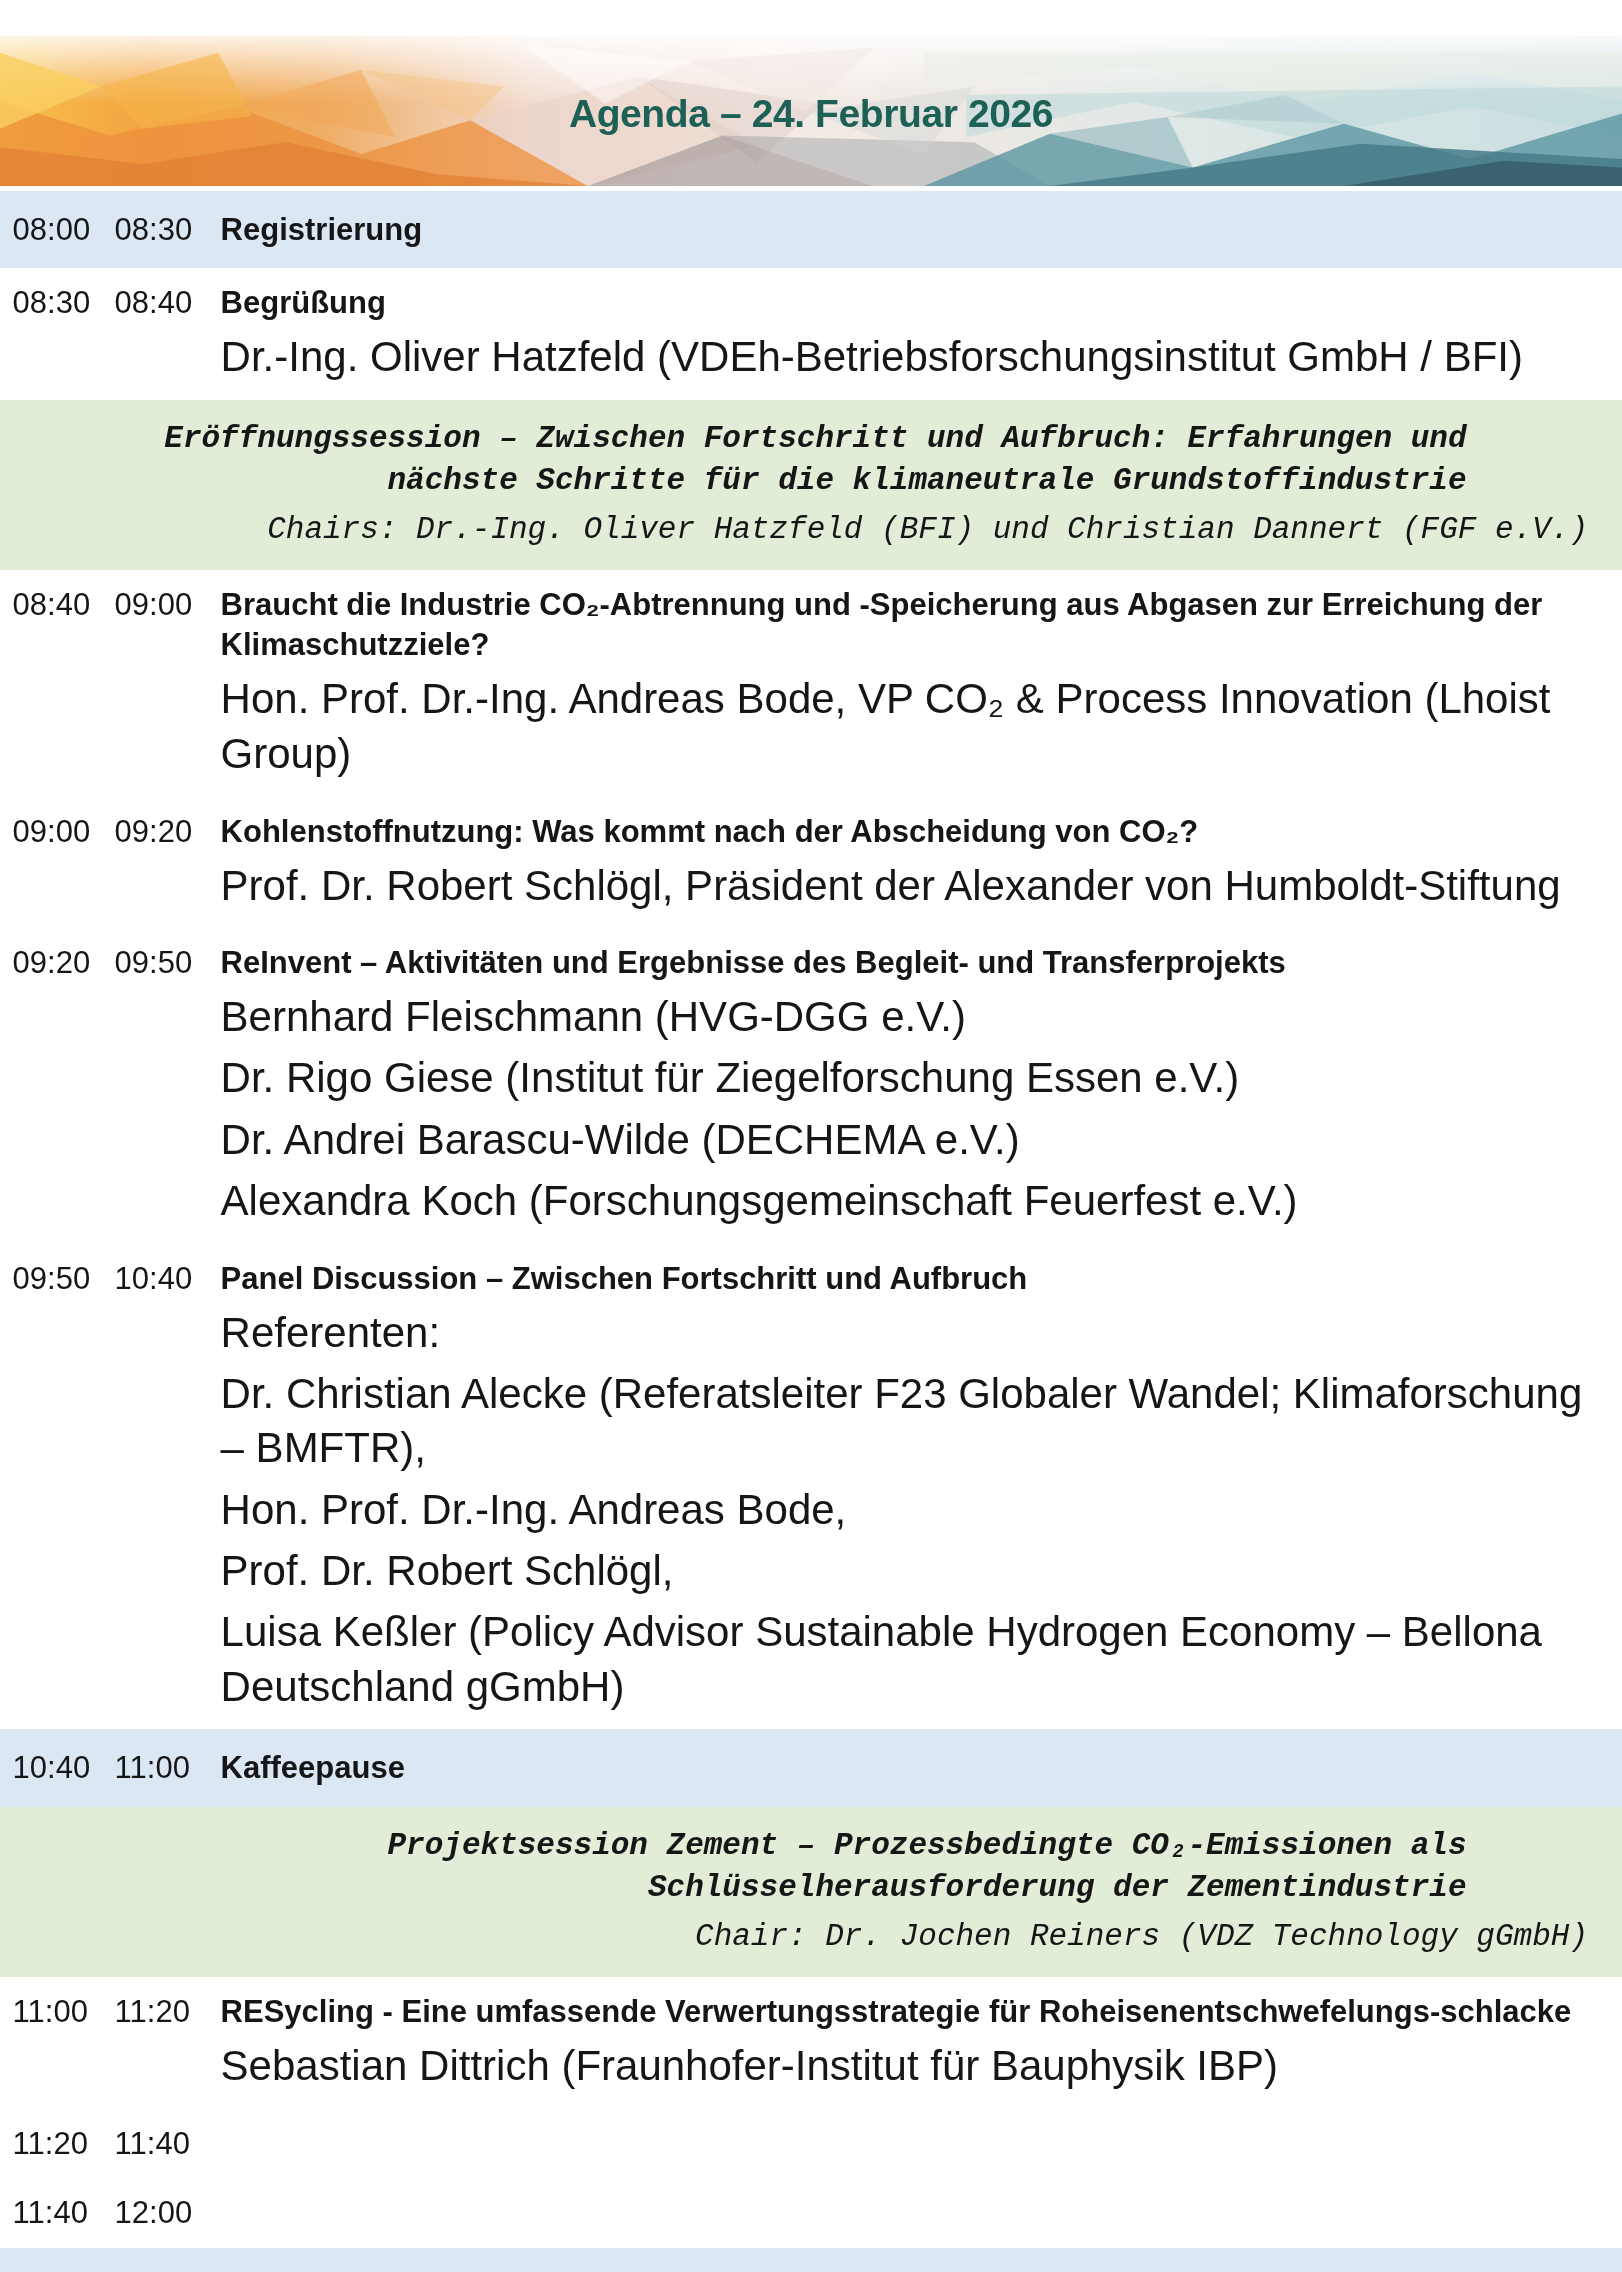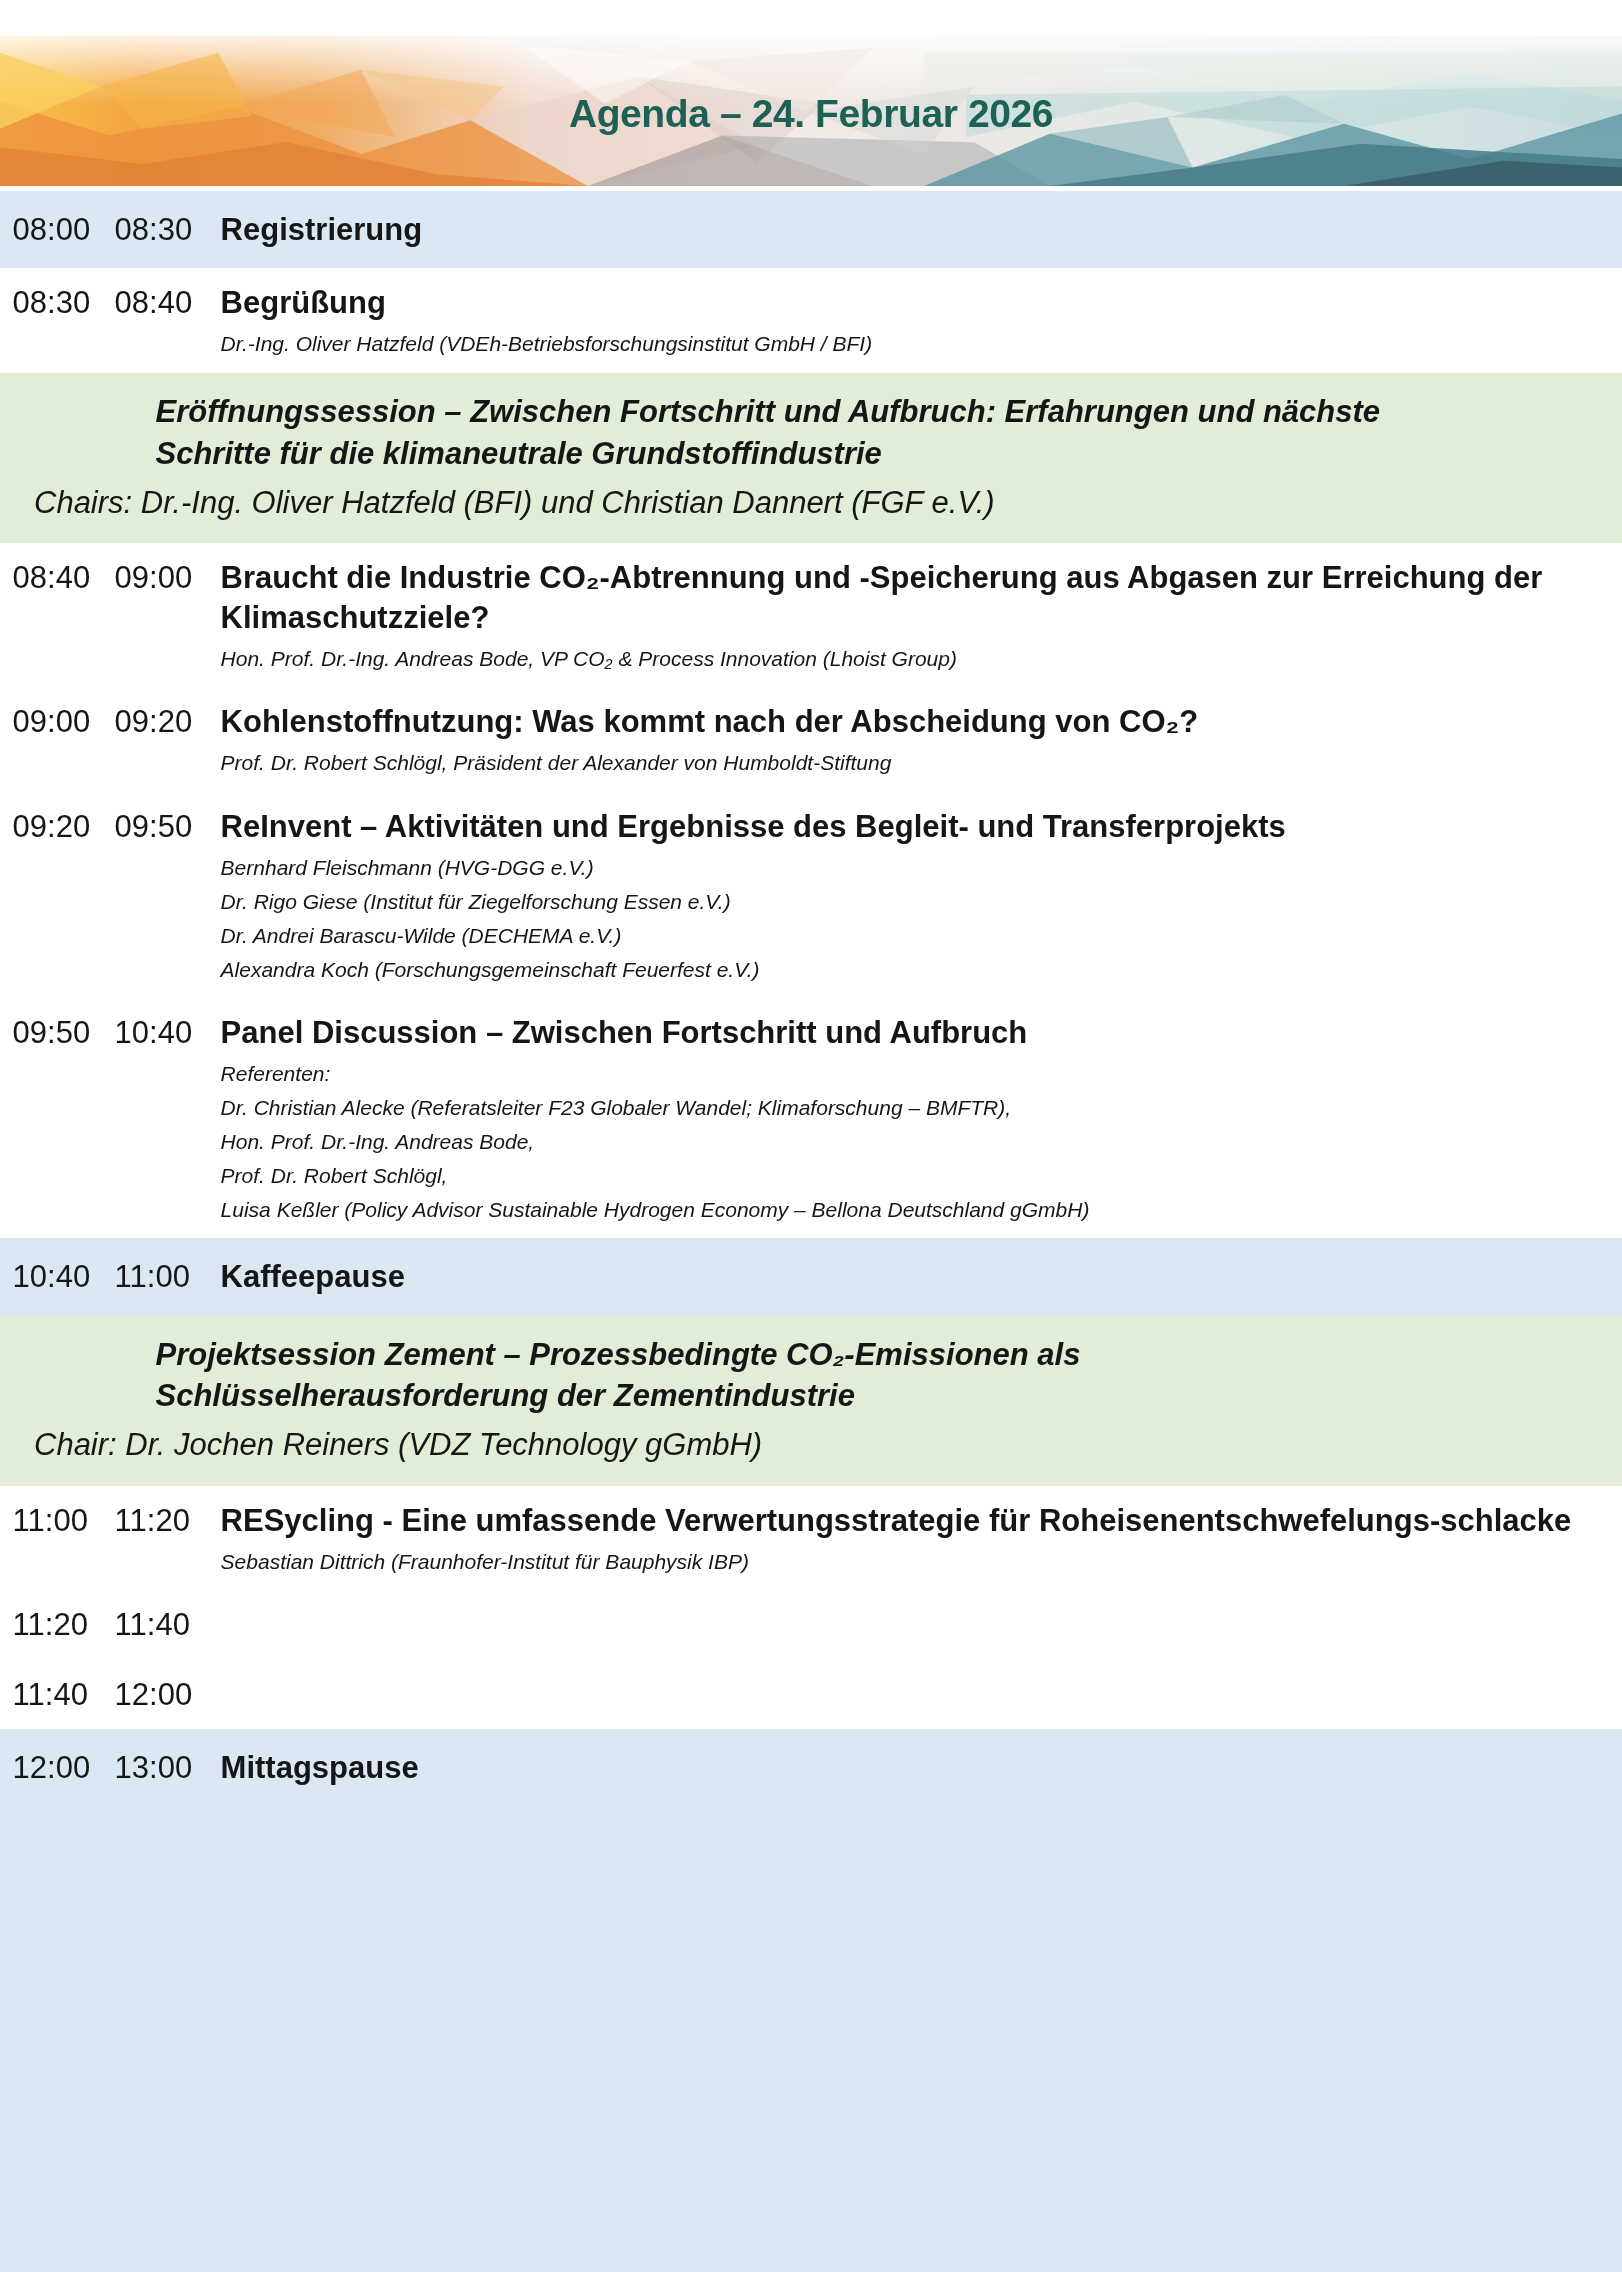--- a/index.html
+++ b/index.html
@@ -34,7 +34,7 @@
   .time.end{width:106px;}
   .content{flex:1 1 auto;min-width:0;}
   .talk-title{font-size:31px;line-height:1.3;font-weight:700;}
-  .speaker{font-size:21px;line-height:1.3;font-style:italic;margin-top:6.7px;font-weight:400;}
+  .speaker{font-size:42px;line-height:1.3;margin-top:6.7px;font-weight:400;}
   .band{background:var(--section-green);padding:18.5px 34px 20px 34px;text-align:left;}
   .band-title{
     font-size:31px;line-height:1.34;font-weight:700;font-style:italic;

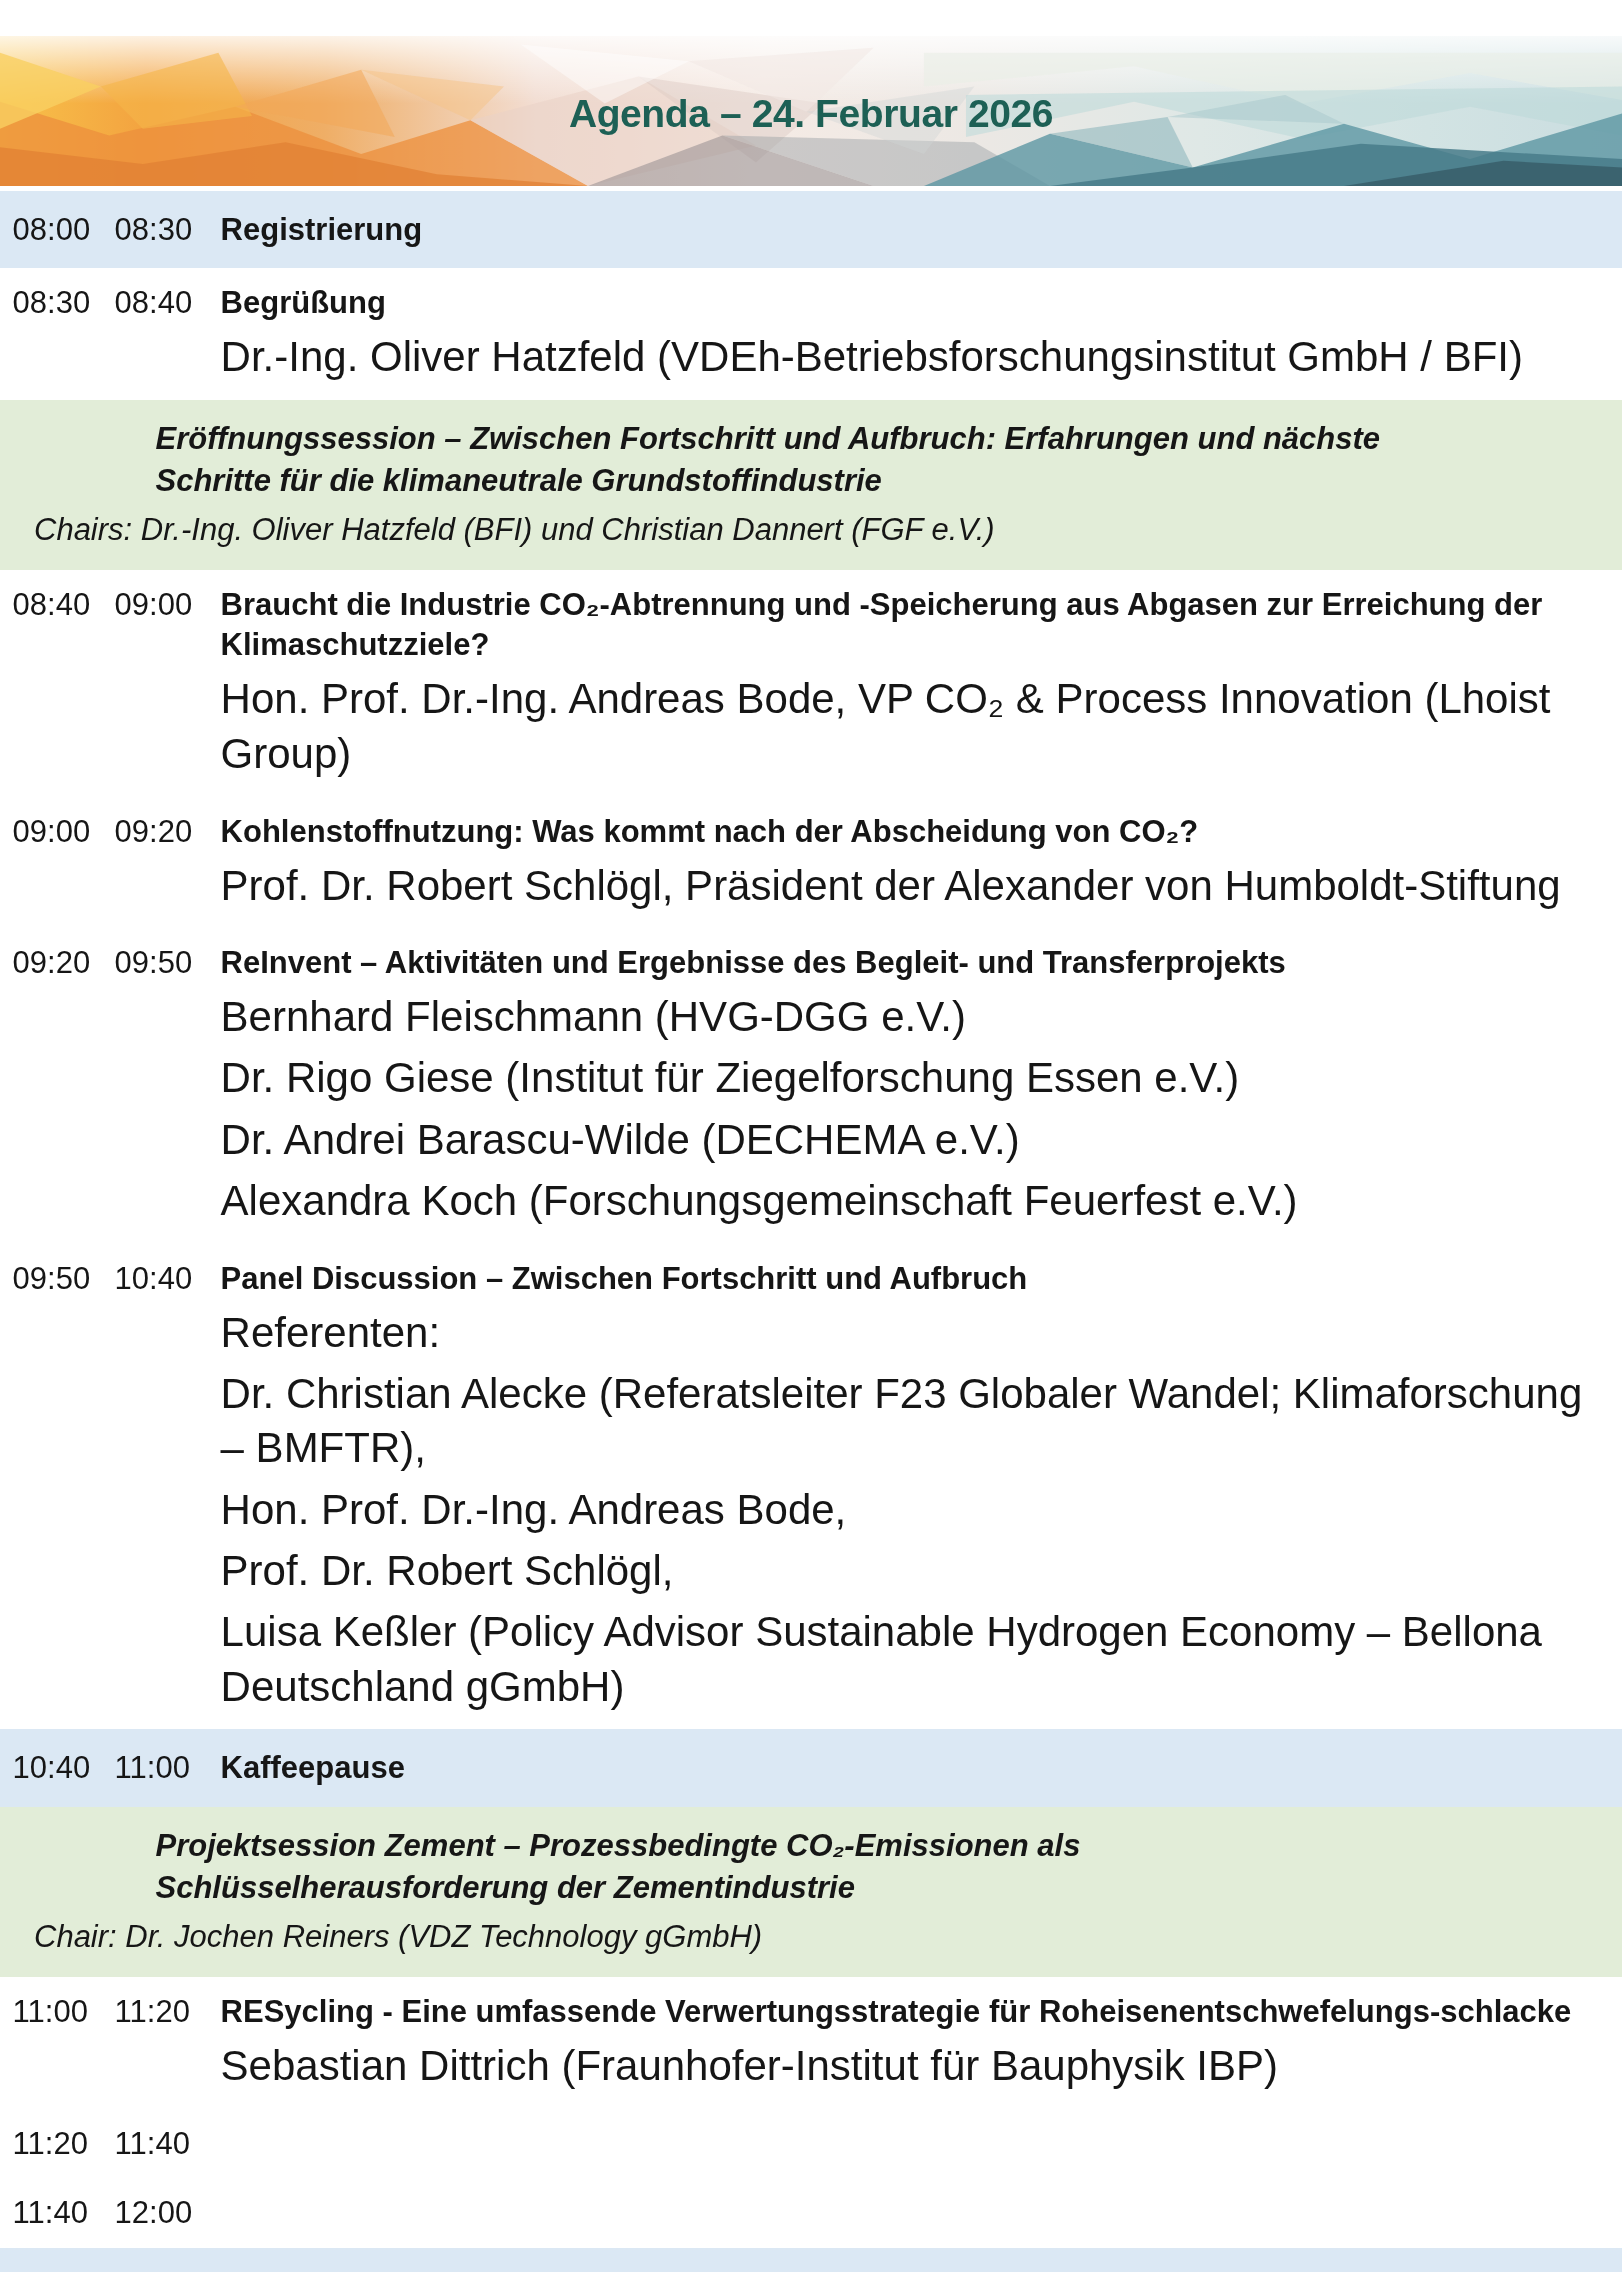--- a/index.html
+++ b/index.html
@@ -35,7 +35,7 @@
   .content{flex:1 1 auto;min-width:0;}
   .talk-title{font-size:31px;line-height:1.3;font-weight:700;}
   .speaker{font-size:42px;line-height:1.3;margin-top:6.7px;font-weight:400;}
-  .band{background:var(--section-green);padding:18.5px 34px 20px 34px;text-align:left;}
+  .band{background:var(--section-green);padding:18.5px 34px 20px 34px;text-align:right;font-family:Liberation Mono, monospace;}
   .band-title{
     font-size:31px;line-height:1.34;font-weight:700;font-style:italic;
     max-width:1311px;margin:0 auto;

